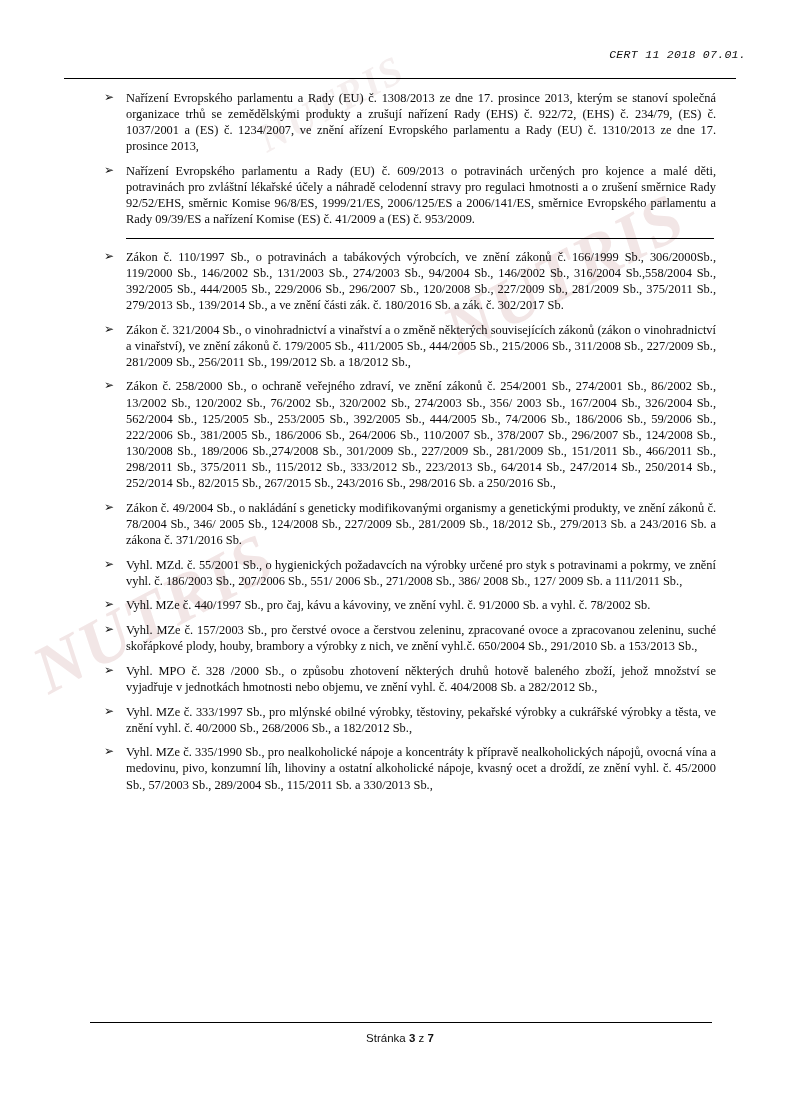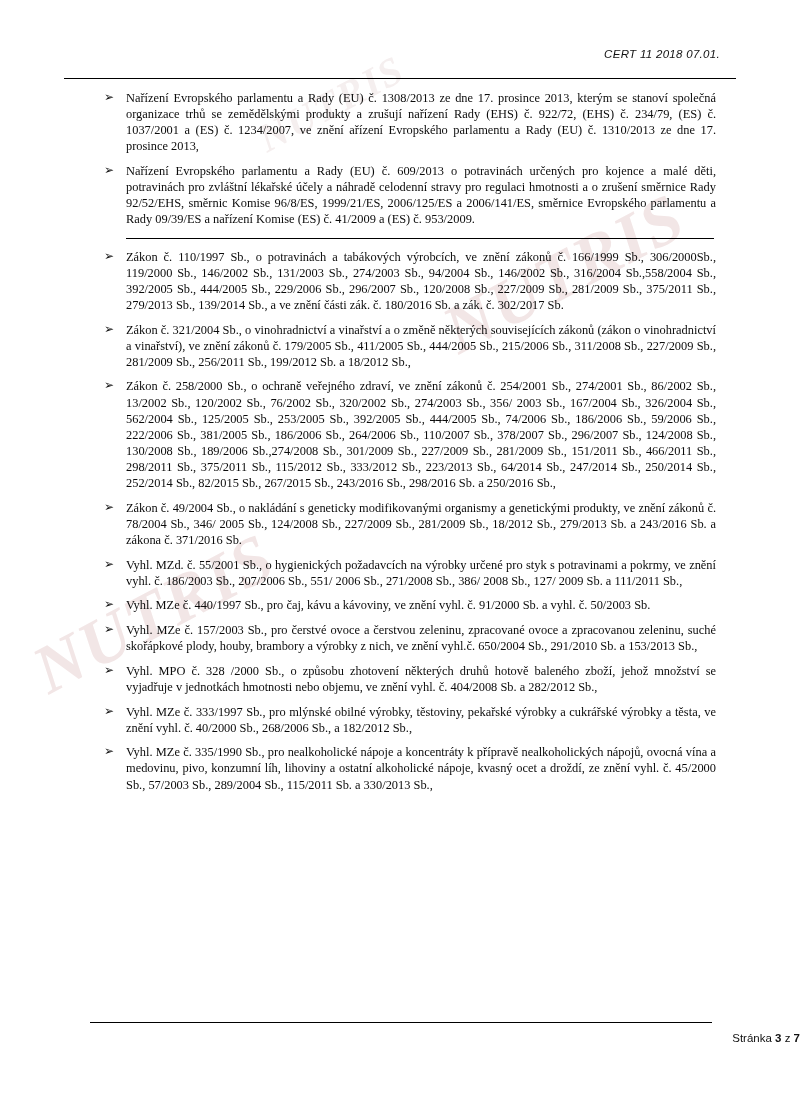--- a/index.html
+++ b/index.html
@@ -51,9 +51,9 @@
 
   .header {
     position: absolute;
-    right: 80px;
+    right: 54px;
     top: 48px;
-    font-family: Liberation Sans, sans-serif;
+    font-family: Liberation Mono, monospace;
     font-style: italic;
     font-size: 11.5px;
     color: #111;

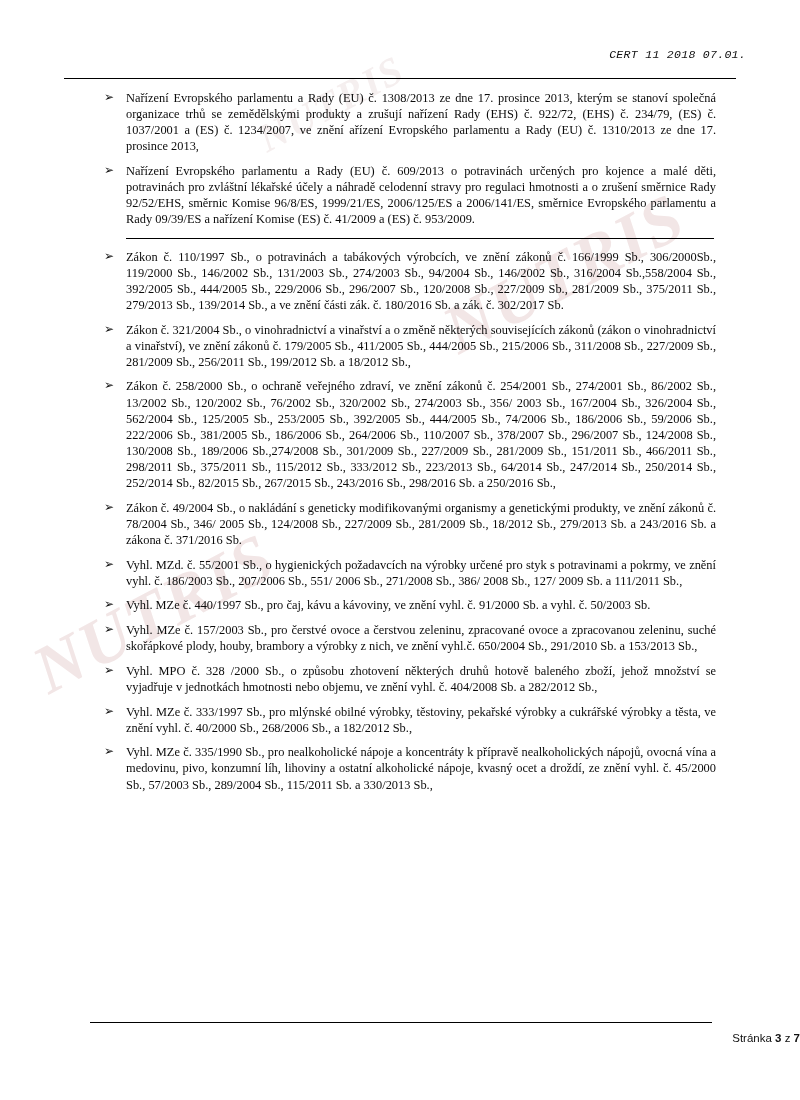--- a/index.html
+++ b/index.html
@@ -143,7 +143,7 @@
         <div class="item"><span class="bullet">➢</span><span><b>Zákon č. 258/2000 Sb., o ochraně veřejného zdraví</b><span>, ve znění zákonů č. 254/2001 Sb., 274/2001 Sb., 86/2002 Sb., 13/2002 Sb., 120/2002 Sb., 76/2002 Sb., 320/2002 Sb., 274/2003 Sb., 356/ 2003 Sb., 167/2004 Sb., 326/2004 Sb., 562/2004 Sb., 125/2005 Sb., 253/2005 Sb., 392/2005 Sb., 444/2005 Sb., 74/2006 Sb., 186/2006 Sb., 59/2006 Sb., 222/2006 Sb., 381/2005 Sb., 186/2006 Sb., 264/2006 Sb., 110/2007 Sb., 378/2007 Sb., 296/2007 Sb., 124/2008 Sb., 130/2008 Sb., 189/2006 Sb.,274/2008 Sb., 301/2009 Sb., 227/2009 Sb., 281/2009 Sb., 151/2011 Sb., 466/2011 Sb., 298/2011 Sb., 375/2011 Sb., 115/2012 Sb., 333/2012 Sb., 223/2013 Sb., 64/2014 Sb., 247/2014 Sb., 250/2014 Sb., 252/2014 Sb., 82/2015 Sb., 267/2015 Sb., 243/2016 Sb., 298/2016 Sb. a 250/2016 Sb.,</span></span></div>
         <div class="item"><span class="bullet">➢</span><span><b>Zákon č. 49/2004 Sb., o nakládání s geneticky modifikovanými organismy a genetickými produkty</b><span>, ve znění zákonů č. 78/2004 Sb., 346/ 2005 Sb., 124/2008 Sb., 227/2009 Sb., 281/2009 Sb., 18/2012 Sb., 279/2013 Sb. a 243/2016 Sb. </span><b>a zákona č. 371/2016 Sb.</b></span></div>
         <div class="item"><span class="bullet">➢</span><span><b>Vyhl. MZd. č. 55/2001 Sb., o hygienických požadavcích na výrobky určené pro styk s potravinami a pokrmy</b><span>, ve znění vyhl. č. 186/2003 Sb., 207/2006 Sb., 551/ 2006 Sb., 271/2008 Sb., 386/ 2008 Sb., 127/ 2009 Sb. a 111/2011 Sb.,</span></span></div>
-        <div class="item"><span class="bullet">➢</span><span><b>Vyhl. MZe č. 440/1997 Sb., pro čaj, kávu a kávoviny</b><span>, ve znění vyhl. č. 91/2000 Sb. a vyhl. č. 50/2003 Sb.</span></span></div>
+        <div class="item"><span class="bullet">➢</span><span><b>Vyhl. MZe č. 440/1997 Sb., pro čaj, kávu a kávoviny</b><span>, ve znění vyhl. č. 91/2000 Sb. a vyhl. č. 78/2002 Sb.</span></span></div>
         <div class="item"><span class="bullet">➢</span><span><b>Vyhl. MZe č. 157/2003 Sb., pro čerstvé ovoce a čerstvou zeleninu, zpracované ovoce a zpracovanou zeleninu, suché skořápkové plody, houby, brambory a výrobky z nich</b><span>, ve znění vyhl.č. 650/2004 Sb., 291/2010 Sb. a 153/2013 Sb.,</span></span></div>
         <div class="item"><span class="bullet">➢</span><span><b>Vyhl. MPO č. 328 /2000 Sb., o způsobu zhotovení některých druhů hotově baleného zboží, jehož množství se vyjadřuje v jednotkách hmotnosti nebo objemu</b><span>, ve znění vyhl. č. 404/2008 Sb. a 282/2012 Sb.,</span></span></div>
         <div class="item"><span class="bullet">➢</span><span><b>Vyhl. MZe č. 333/1997 Sb., pro mlýnské obilné výrobky, těstoviny, pekařské výrobky a cukrářské výrobky a těsta</b><span>, ve znění vyhl. č. 40/2000 Sb., 268/2006 Sb., a 182/2012 Sb.,</span></span></div>

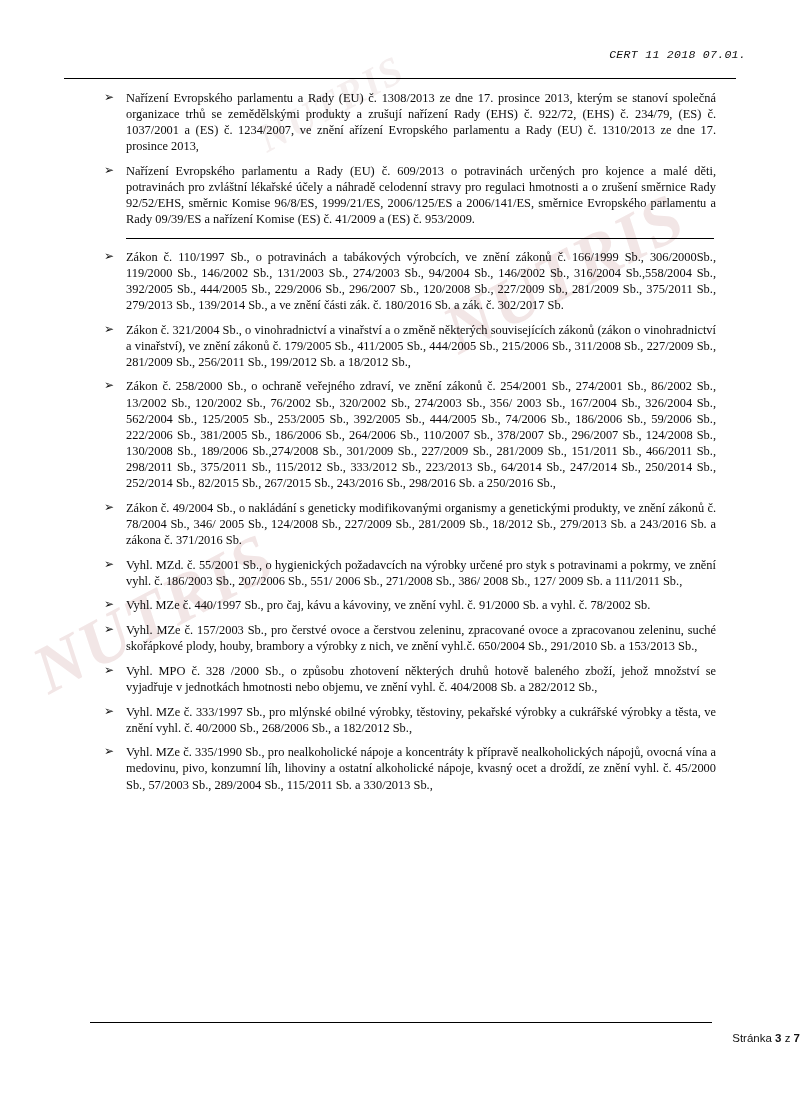--- a/index.html
+++ b/index.html
@@ -80,7 +80,7 @@
     left: 0;
     top: 1032px;
     width: 800px;
-    text-align: right;
+    text-align: center;
     font-family: "Liberation Sans", sans-serif;
     font-size: 11.5px;
     color: #111;

